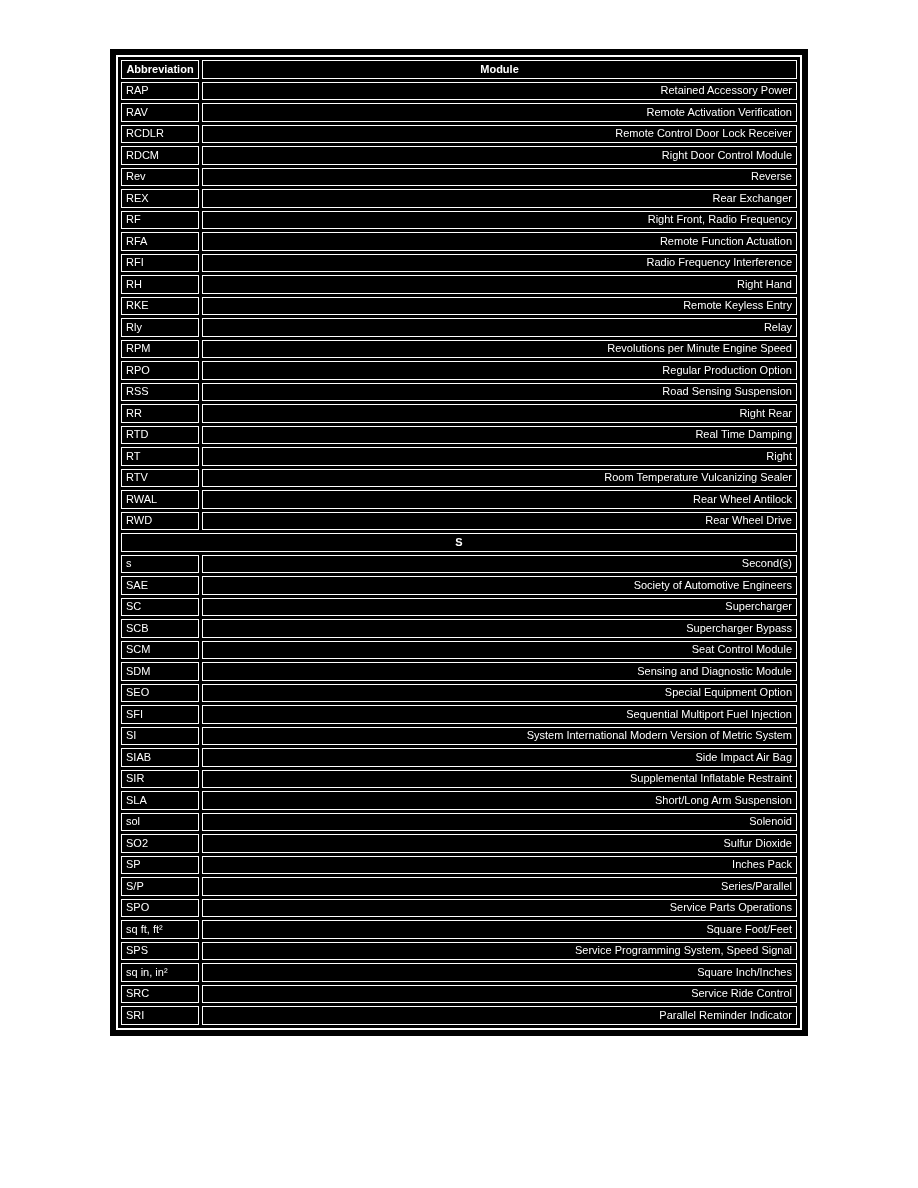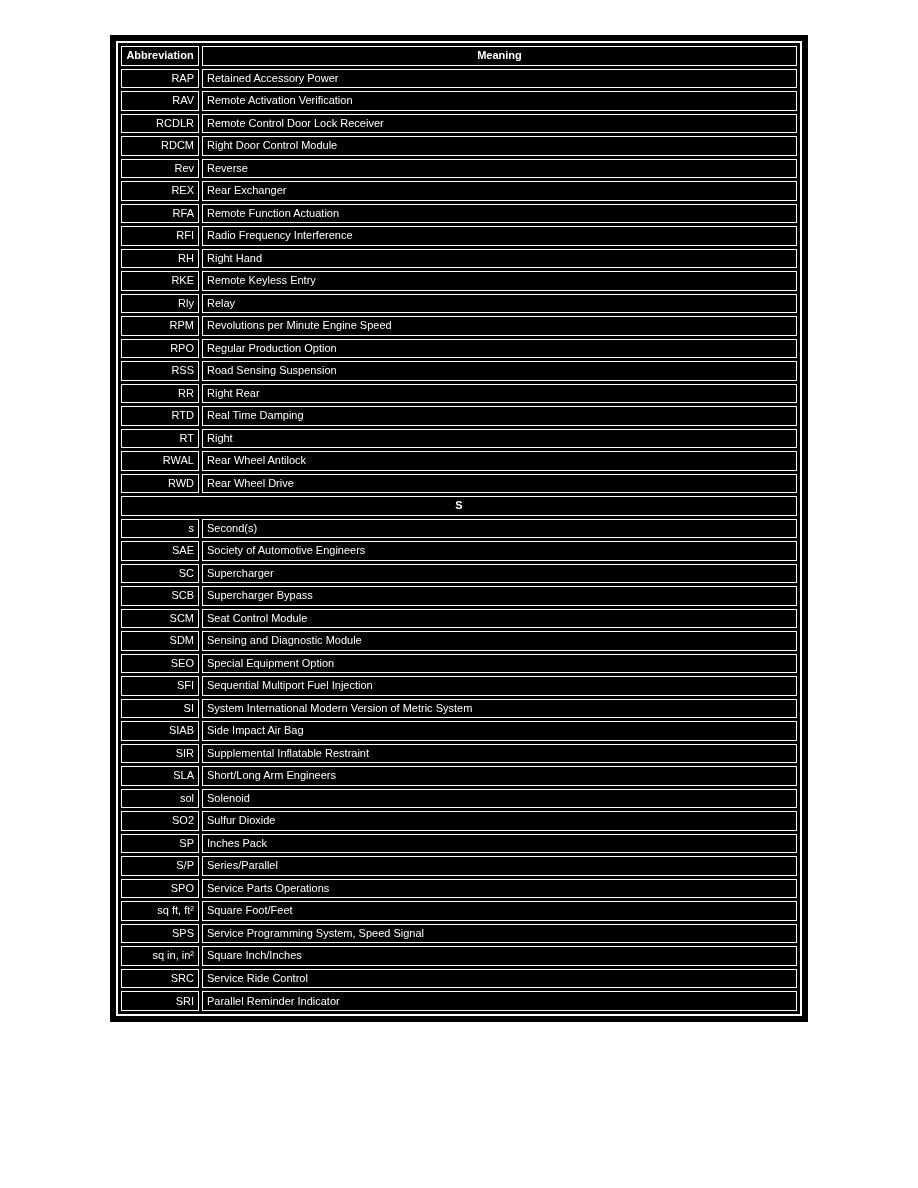--- a/index.html
+++ b/index.html
@@ -16,7 +16,7 @@
   .table-block {
     position: absolute;
     left: 110px;
-    top: 35px;
+    top: 49px;
     width: 698px;
     height: 987px;
     background: #000000;

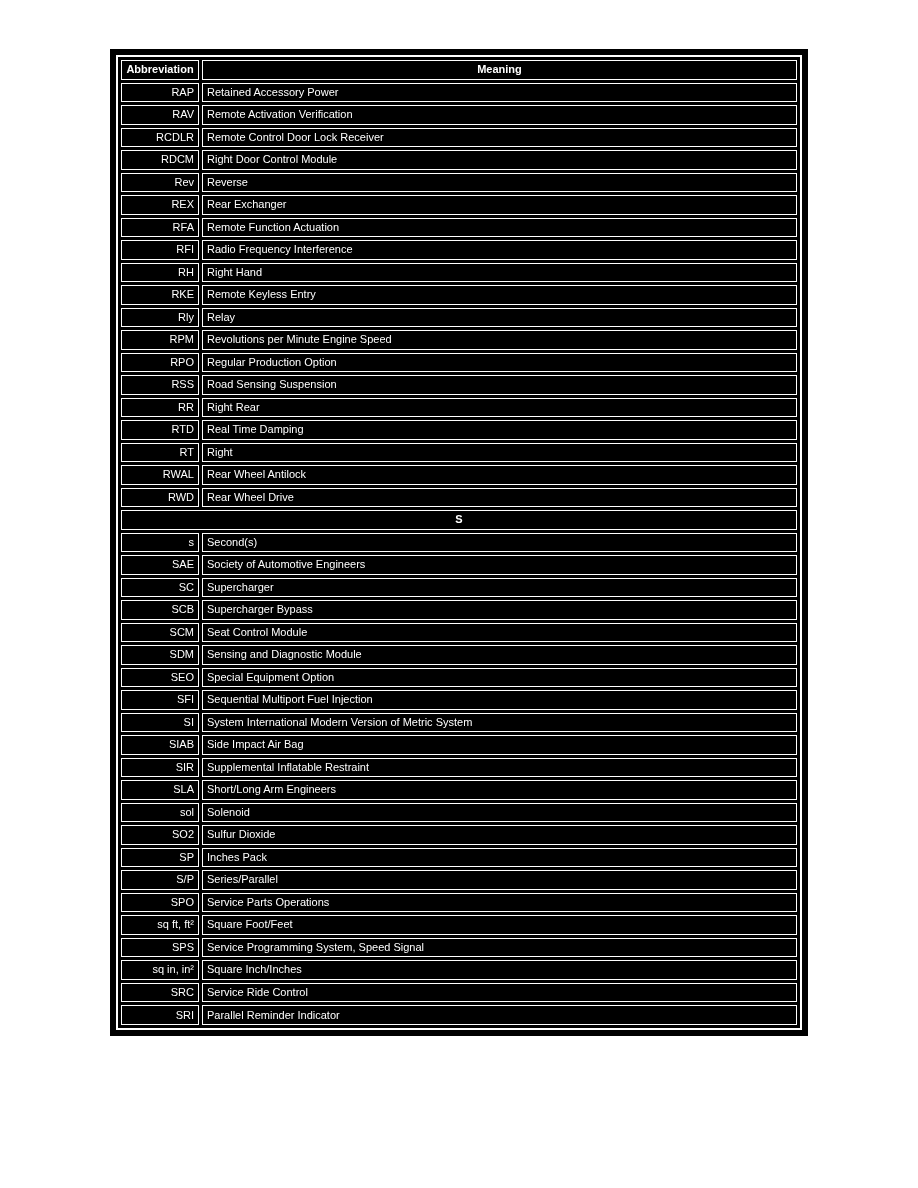--- a/index.html
+++ b/index.html
@@ -70,7 +70,7 @@
     <tbody>
       <tr>
         <td class="header-cell">Abbreviation</td>
-        <td class="header-cell">Meaning</td>
+        <td class="header-cell">Module</td>
       </tr>
     <tr>
           <td class="abbr-cell">RAP</td>

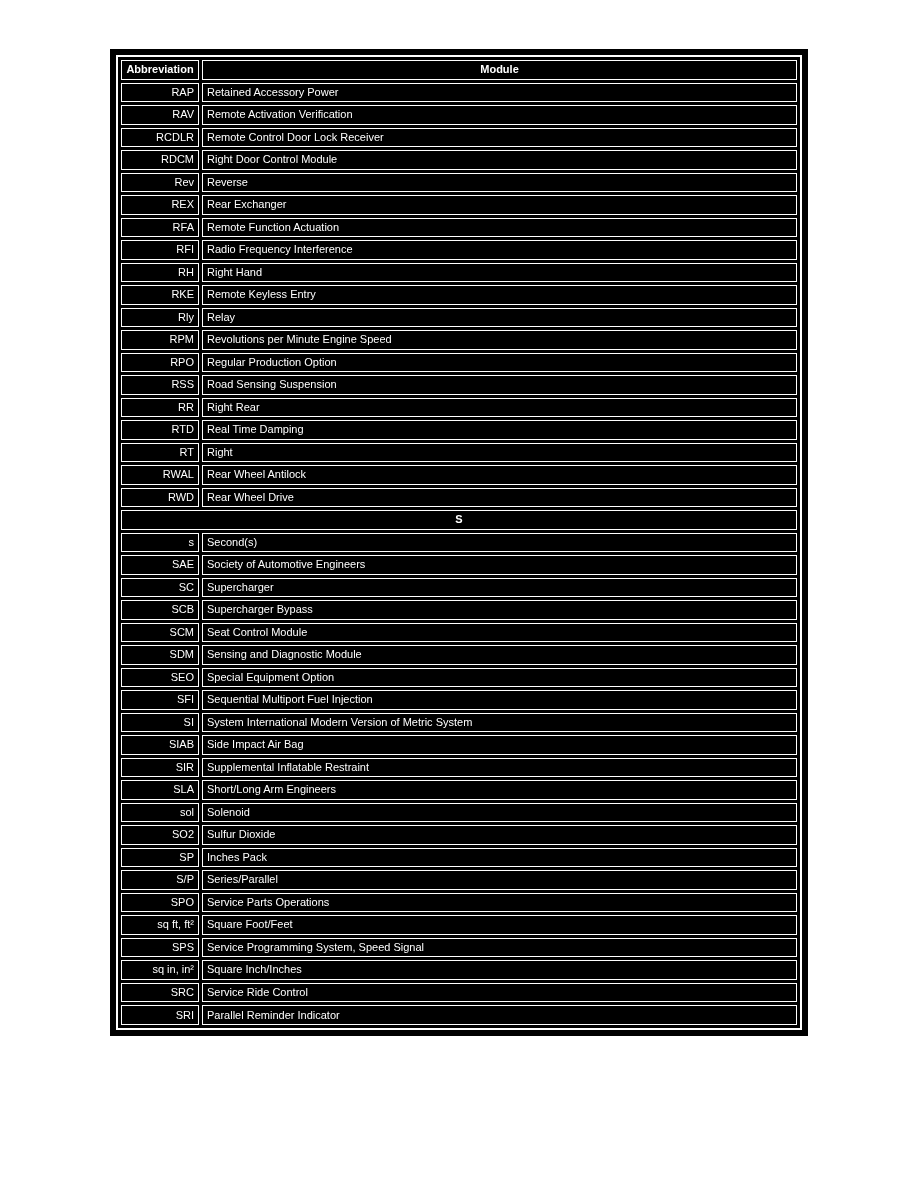--- a/index.html
+++ b/index.html
@@ -48,7 +48,7 @@
     text-align: center;
   }
   td.abbr-cell {
-    text-align: right;
+    text-align: left;
   }
   td.meaning-cell {
     text-align: left;

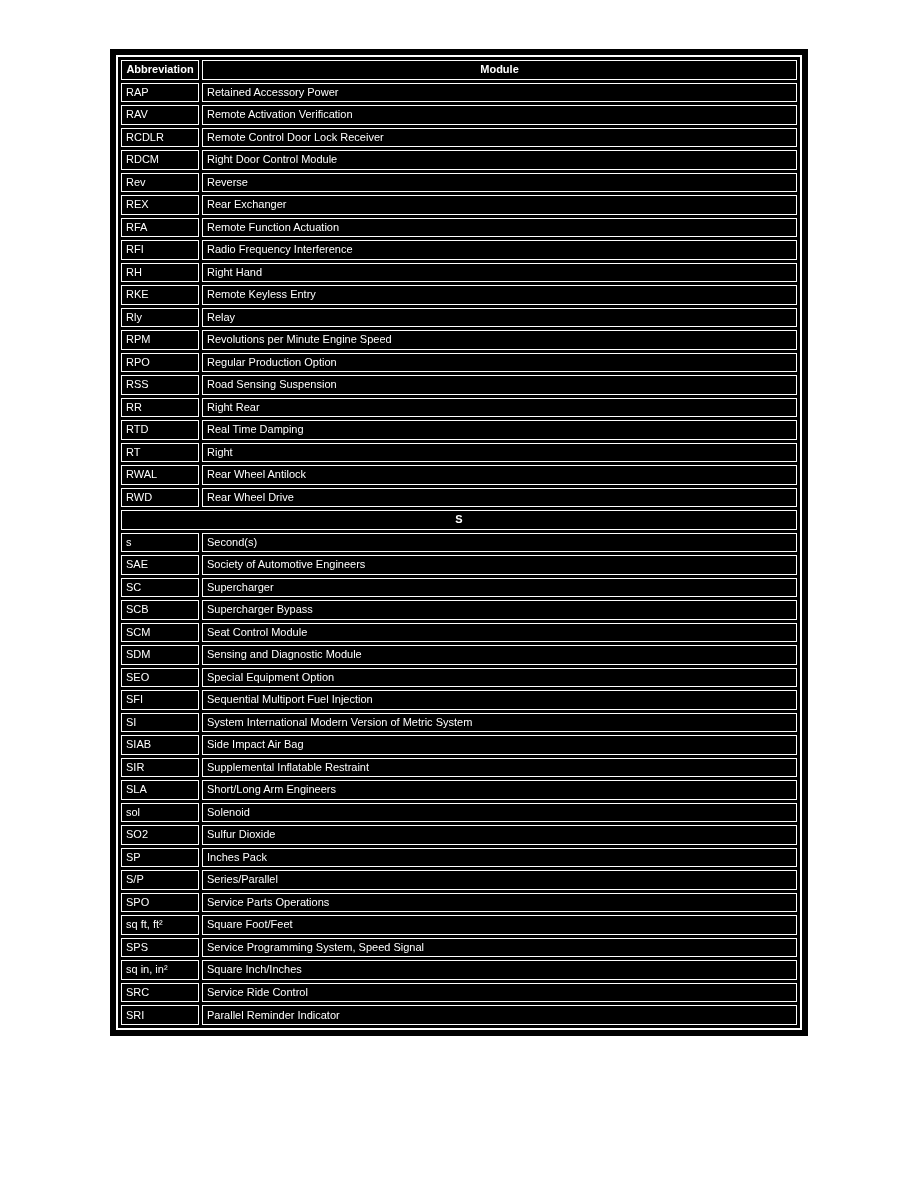--- a/index.html
+++ b/index.html
@@ -51,7 +51,7 @@
     text-align: left;
   }
   td.meaning-cell {
-    text-align: left;
+    text-align: right;
   }
   td.section-cell {
     font-weight: bold;

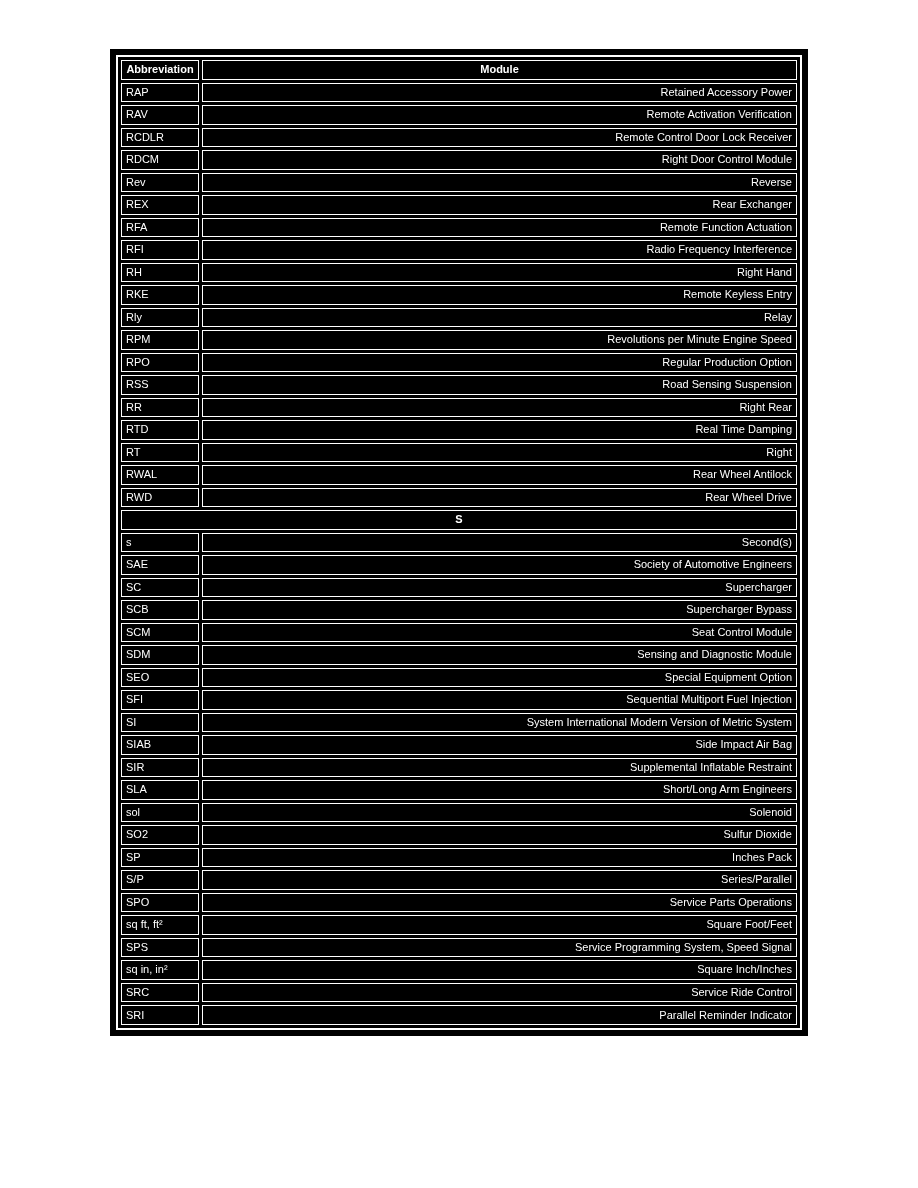--- a/index.html
+++ b/index.html
@@ -97,6 +97,10 @@
           <td class="meaning-cell">Rear Exchanger</td>
         </tr>
         <tr>
+          <td class="abbr-cell">RF</td>
+          <td class="meaning-cell">Right Front, Radio Frequency</td>
+        </tr>
+        <tr>
           <td class="abbr-cell">RFA</td>
           <td class="meaning-cell">Remote Function Actuation</td>
         </tr>

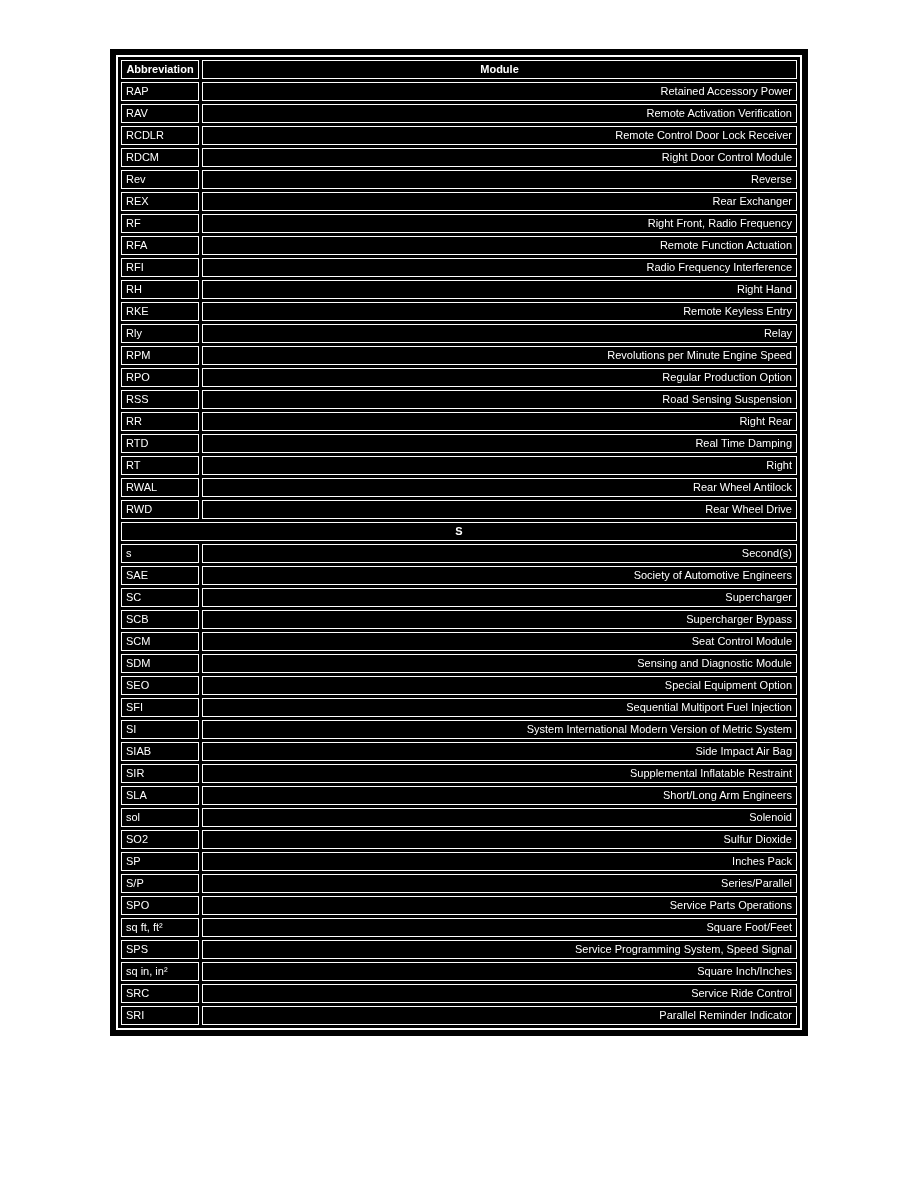--- a/index.html
+++ b/index.html
@@ -145,6 +145,10 @@
           <td class="meaning-cell">Right</td>
         </tr>
         <tr>
+          <td class="abbr-cell">RTV</td>
+          <td class="meaning-cell">Room Temperature Vulcanizing Sealer</td>
+        </tr>
+        <tr>
           <td class="abbr-cell">RWAL</td>
           <td class="meaning-cell">Rear Wheel Antilock</td>
         </tr>

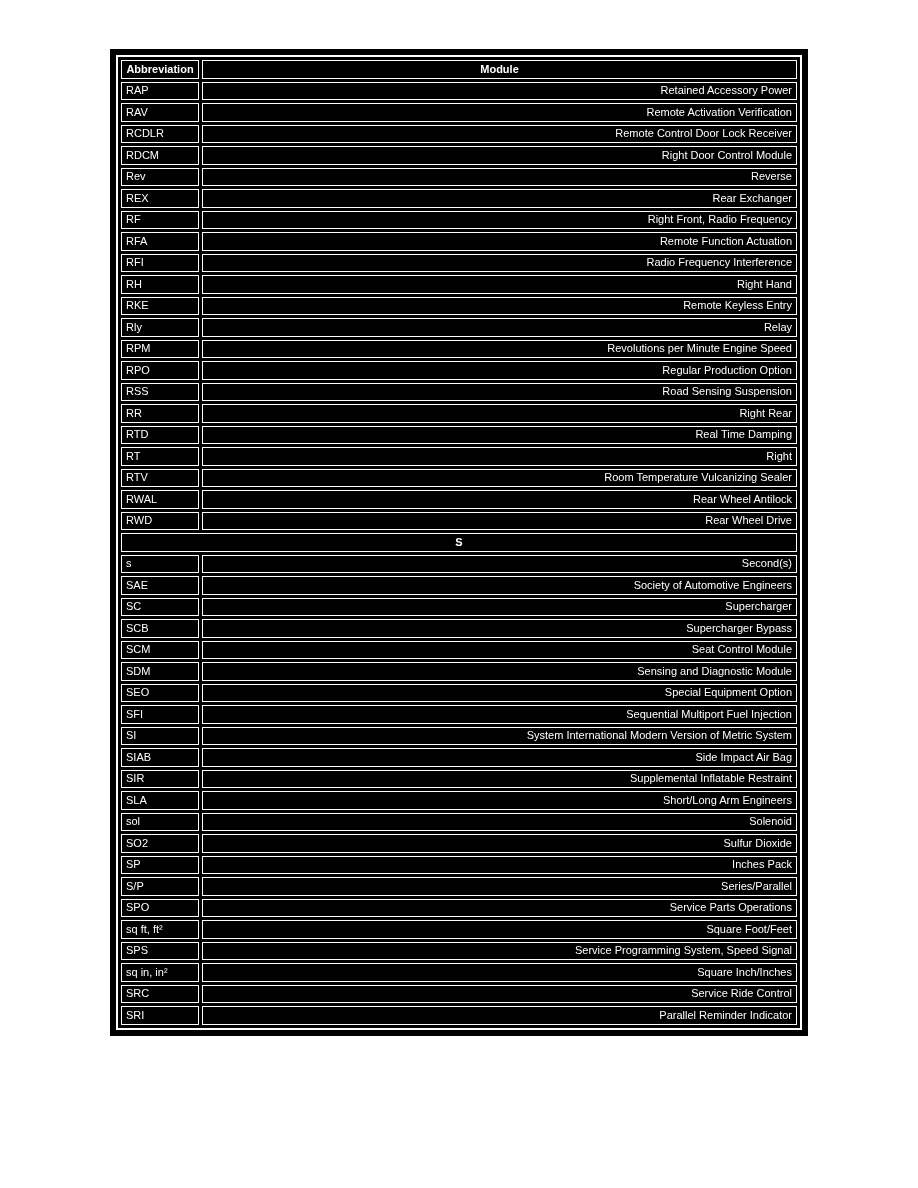--- a/index.html
+++ b/index.html
@@ -205,7 +205,7 @@
         </tr>
         <tr>
           <td class="abbr-cell">SLA</td>
-          <td class="meaning-cell">Short/Long Arm Engineers</td>
+          <td class="meaning-cell">Short/Long Arm Suspension</td>
         </tr>
         <tr>
           <td class="abbr-cell">sol</td>

